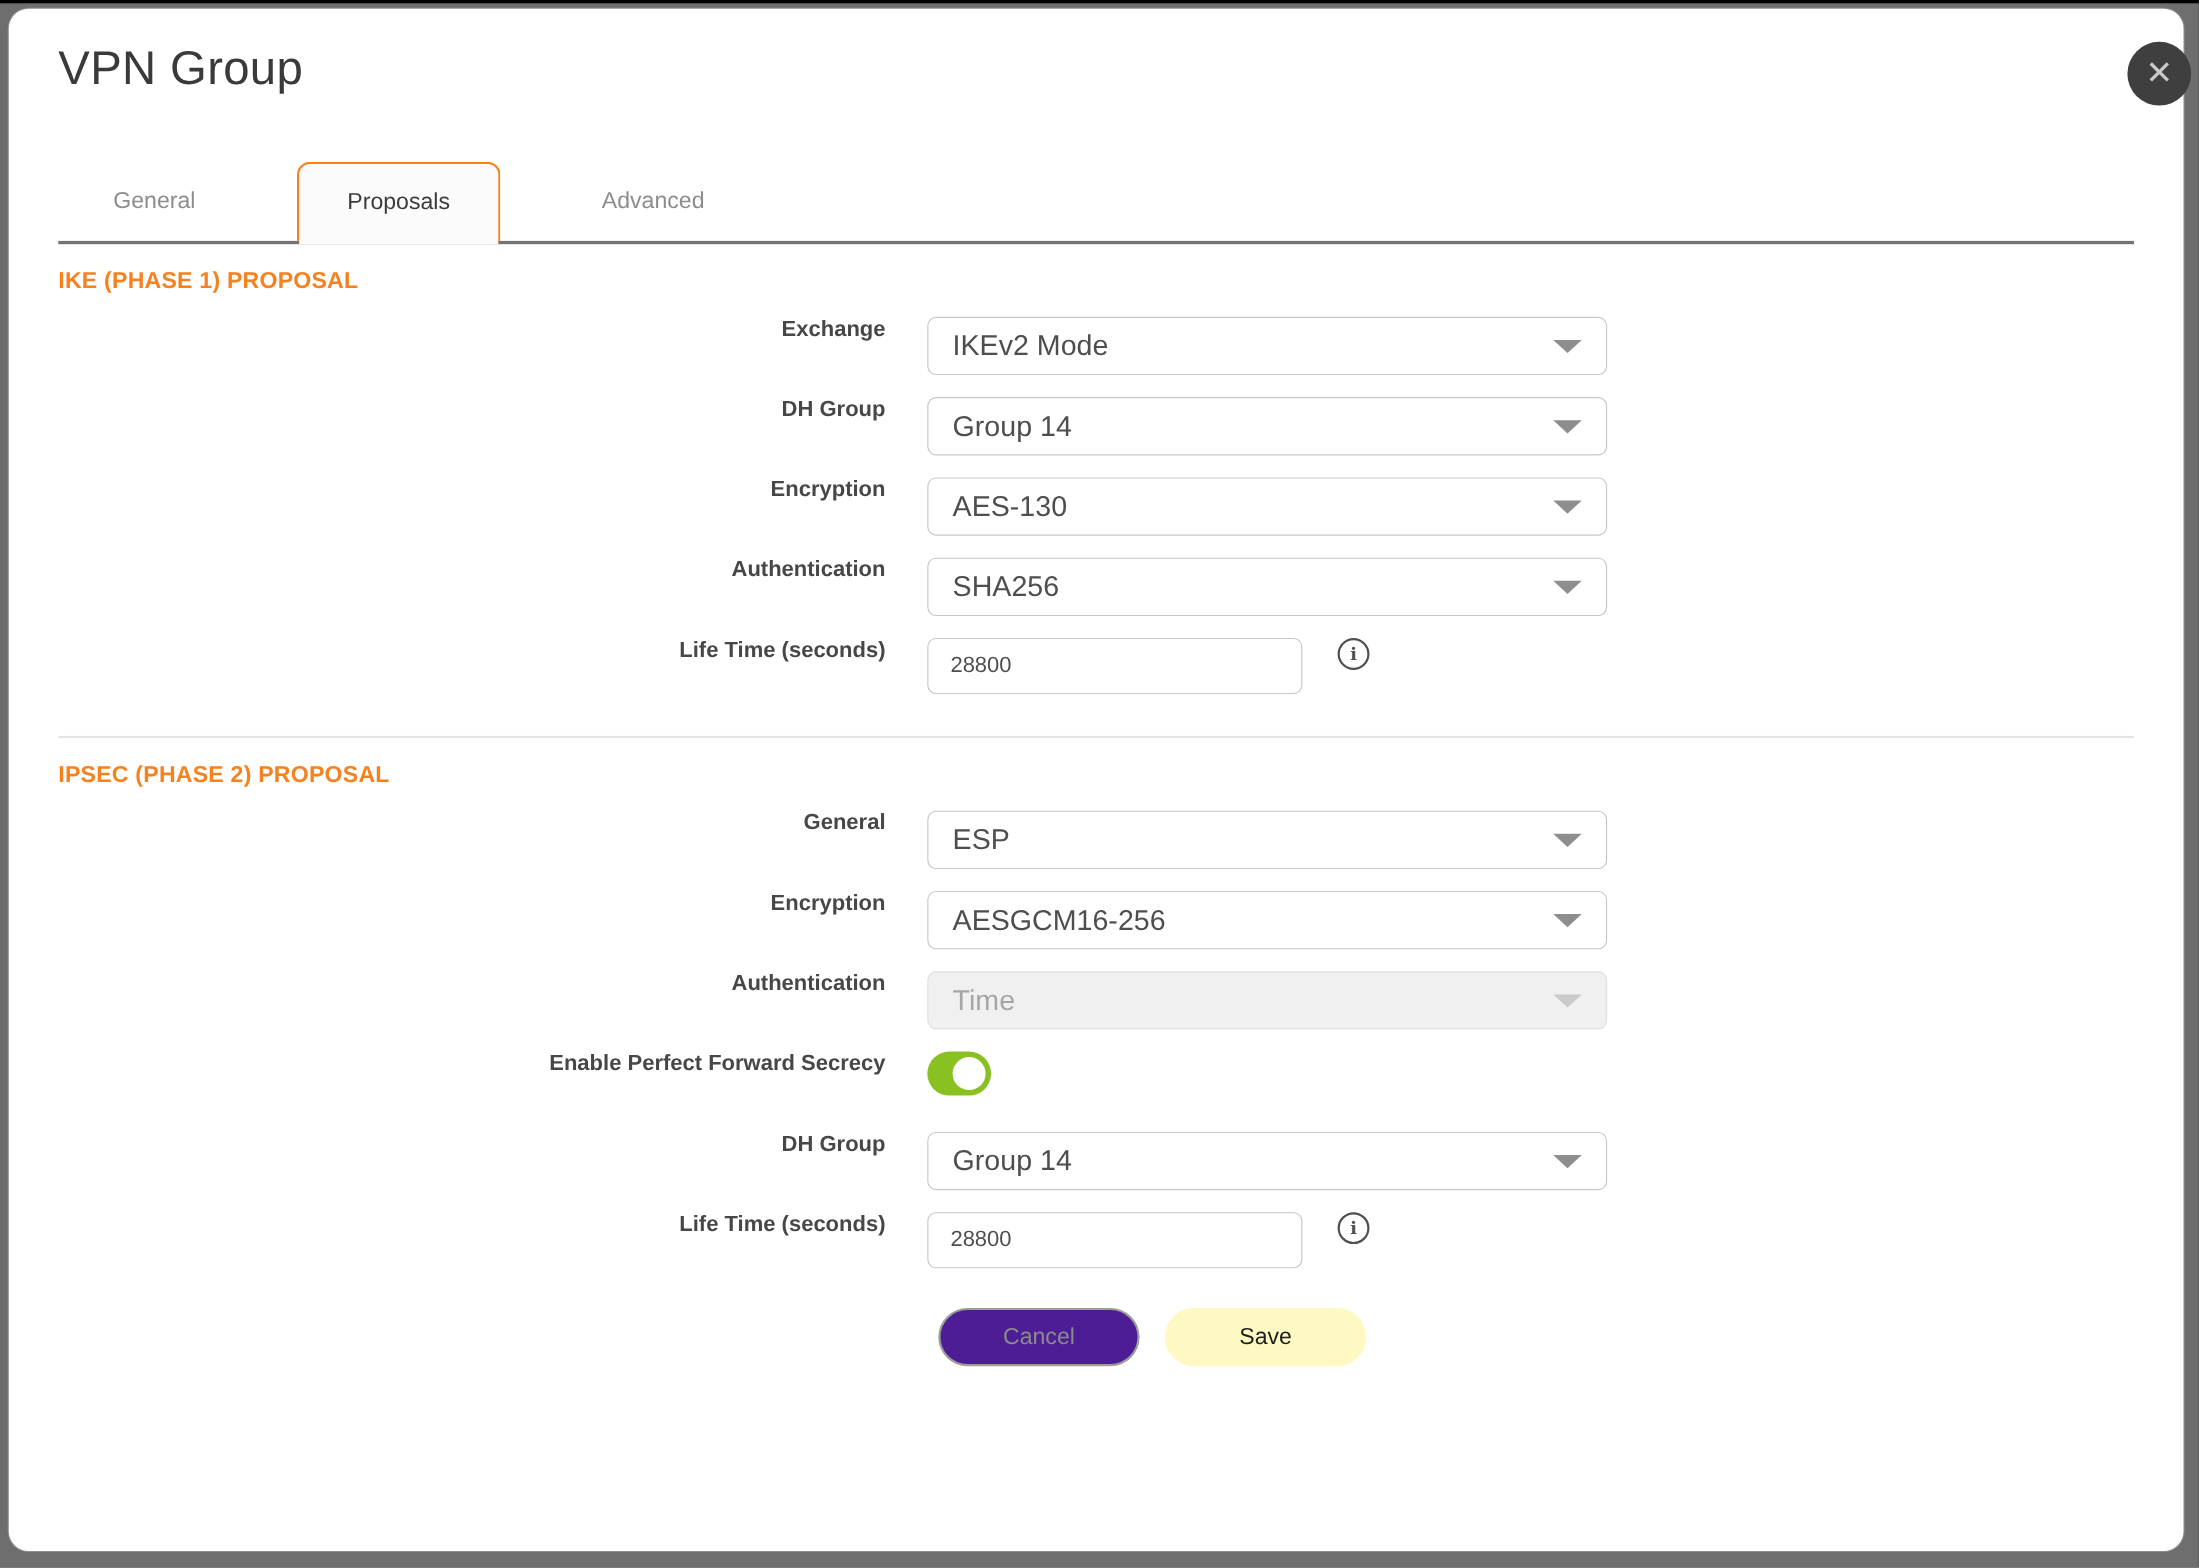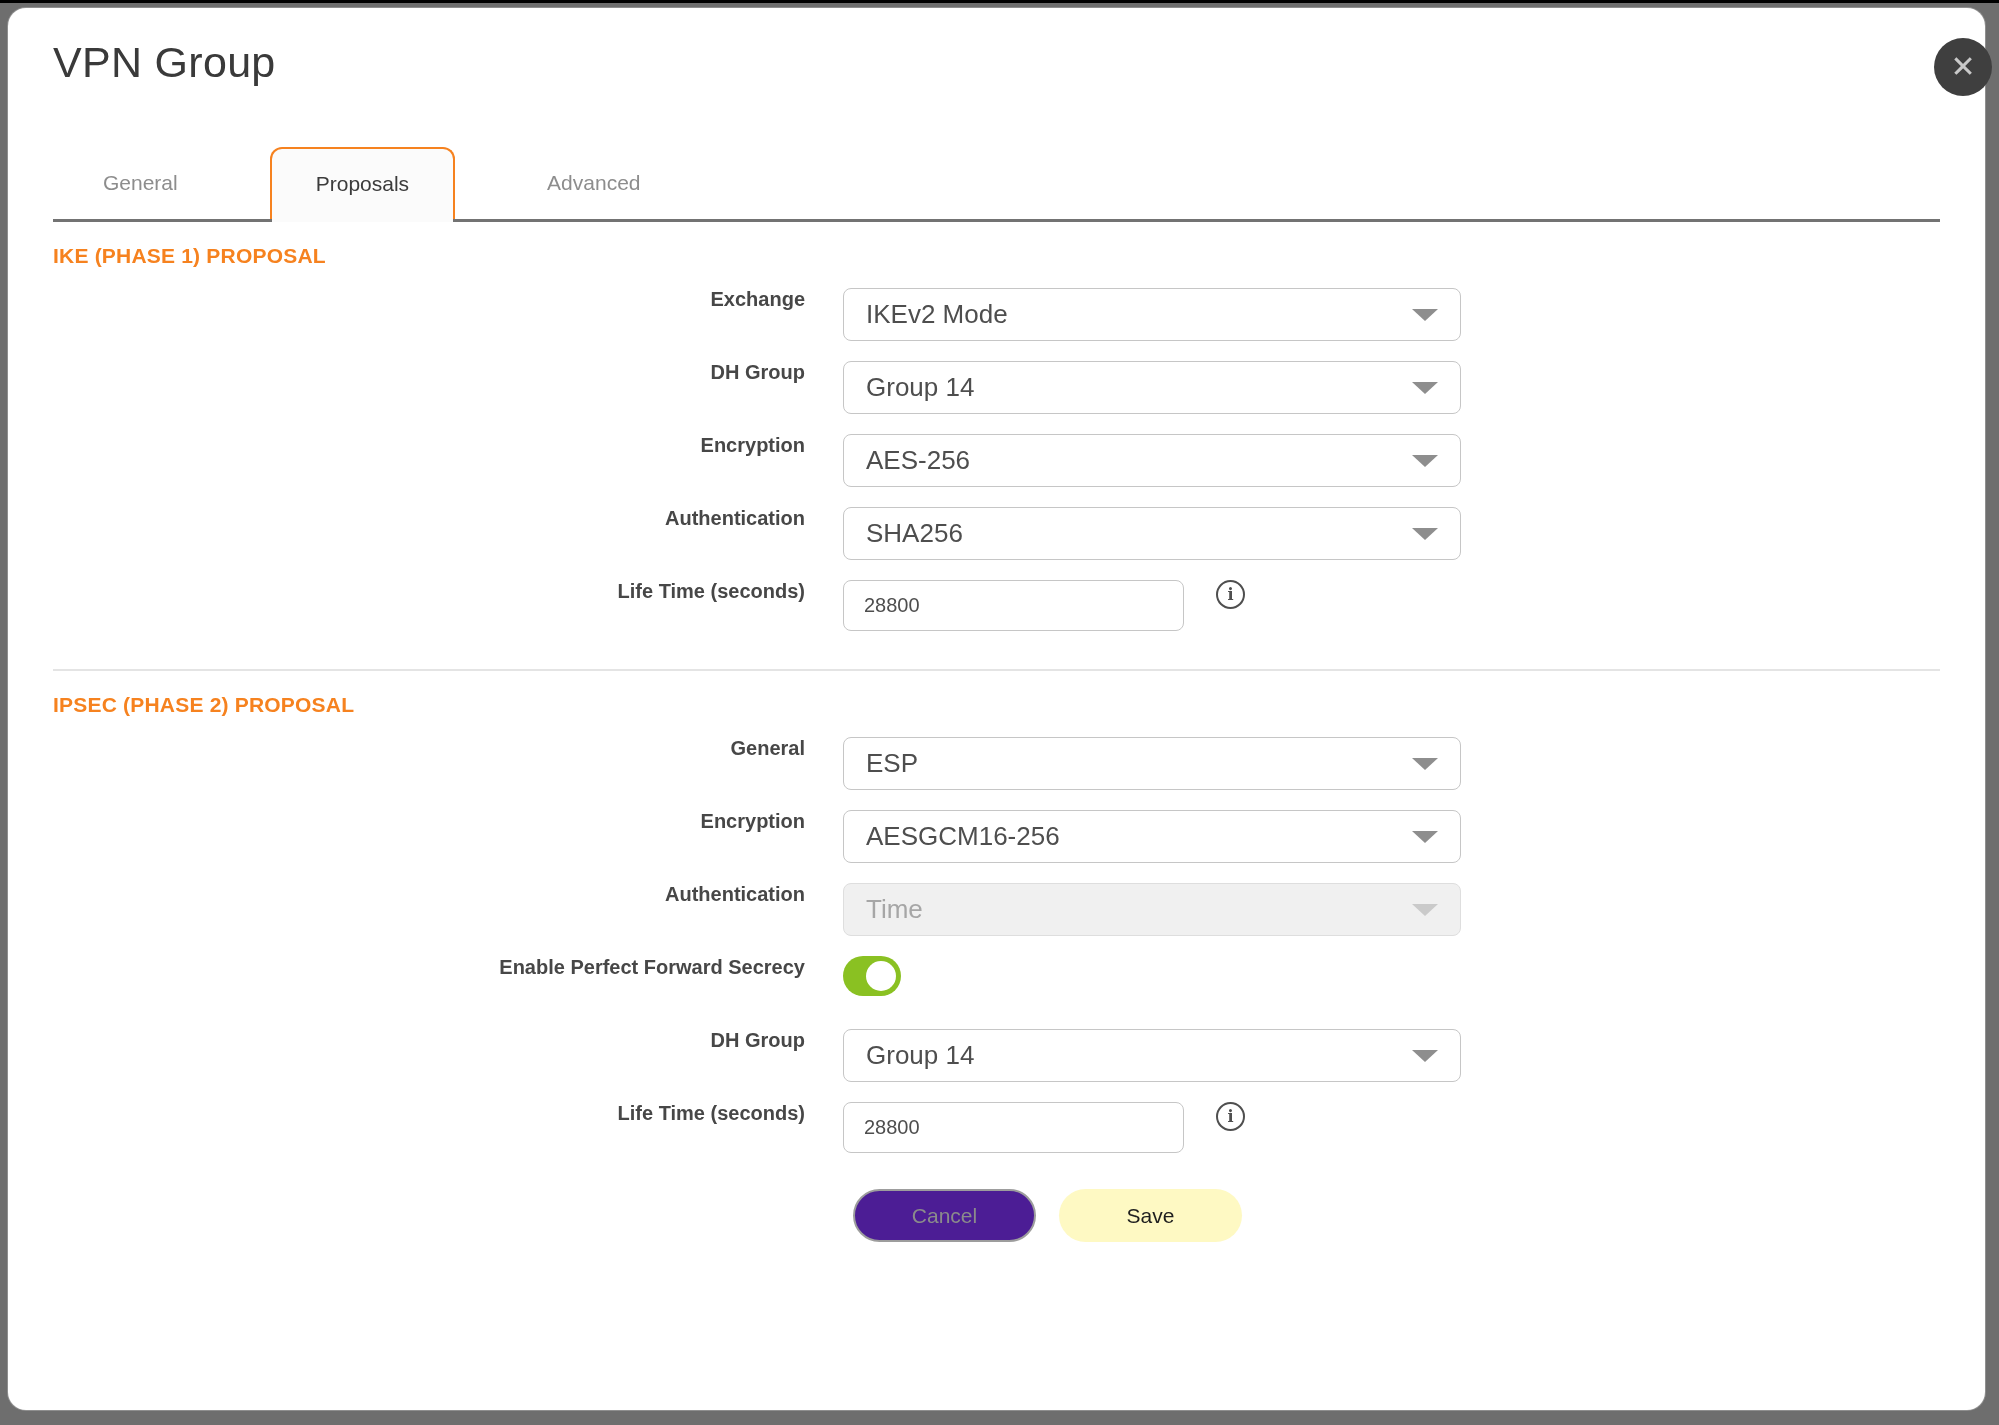--- a/index.html
+++ b/index.html
@@ -137,7 +137,7 @@
       <div class="row">
         <div class="row-label">Encryption</div>
         <div class="select">
-          <span>AES-256</span>
+          <span>AES-130</span>
           <span class="caret"></span>
         </div>
       </div>

